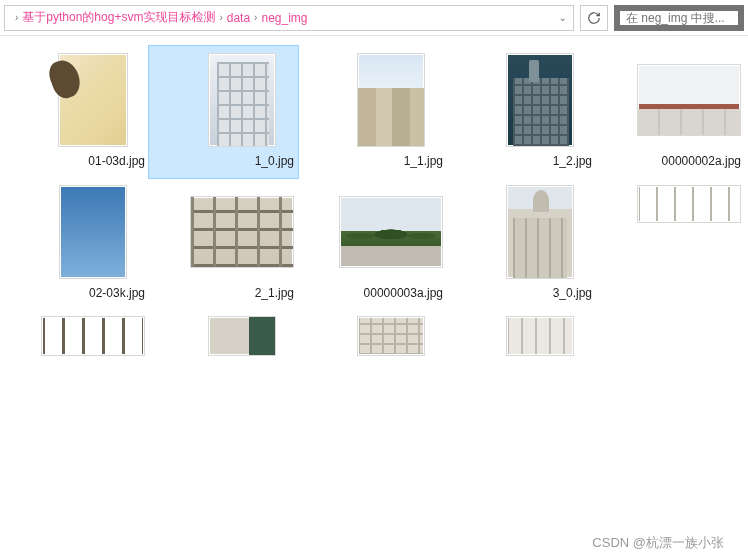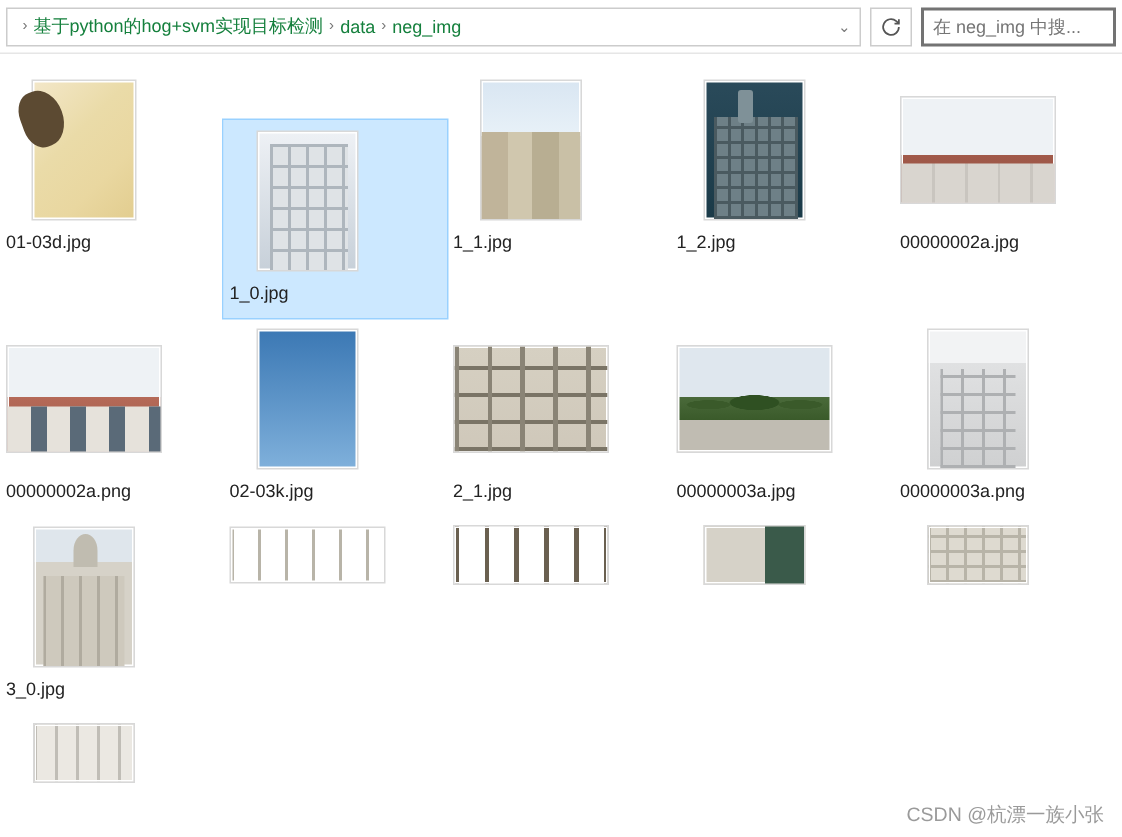--- a/index.html
+++ b/index.html
@@ -6,7 +6,7 @@
   body { font-family: "Segoe UI", "Microsoft YaHei", sans-serif; font-size: 12px; background: #fff; width: 748px; height: 558px; overflow: hidden; position: relative; }
   .toolbar { display: flex; align-items: center; height: 36px; border-bottom: 1px solid #e6e6e6; padding: 0 4px; gap: 6px; }
   .breadcrumb { display: flex; align-items: center; flex: 1; border: 1px solid #ccc; height: 26px; padding: 0 6px; overflow: hidden; white-space: nowrap; }
-  .crumb { display: flex; align-items: center; color: #15803d; }
+  .crumb { display: flex; align-items: center; color: #ec4899; }
   .chev { margin: 0 4px; color: #777; font-size: 10px; }
   .dropdown-chev { margin-left: auto; color: #777; font-size: 10px; }
   .refresh-btn { width: 28px; height: 26px; border: 1px solid #ccc; display: flex; align-items: center; justify-content: center; cursor: pointer; }

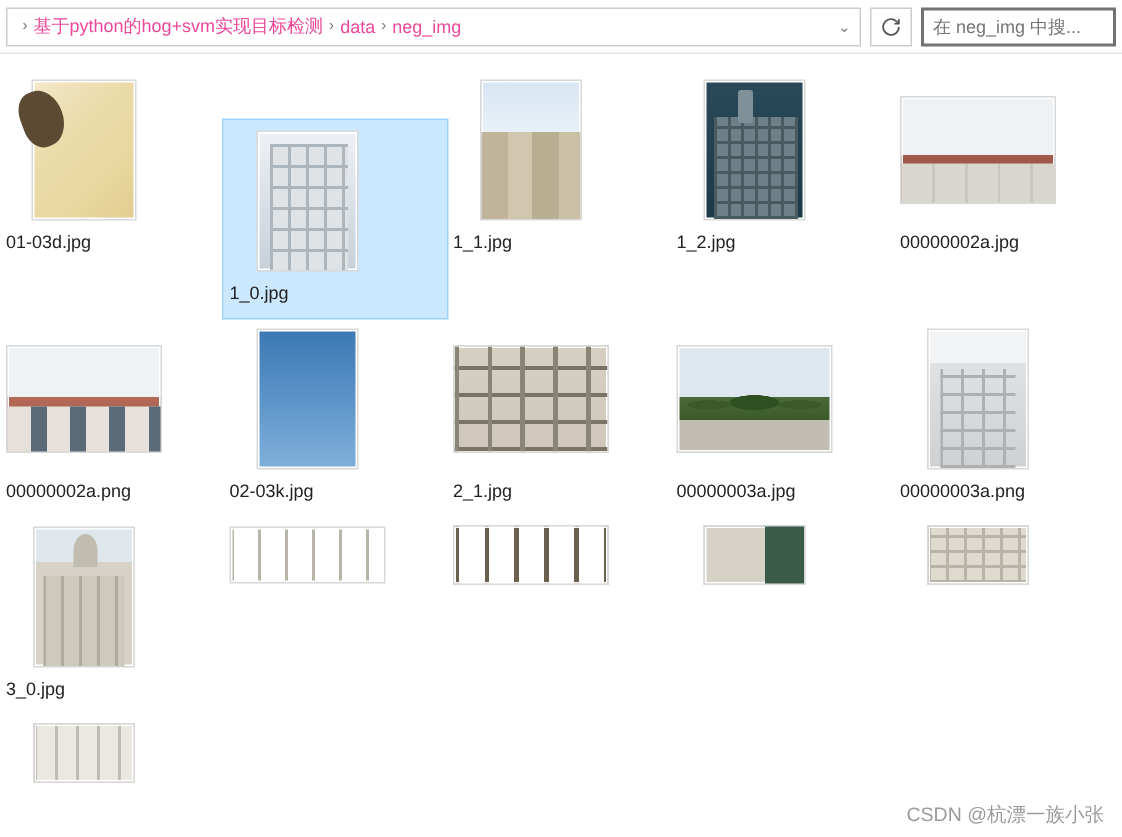--- a/index.html
+++ b/index.html
@@ -11,7 +11,7 @@
   .dropdown-chev { margin-left: auto; color: #777; font-size: 10px; }
   .refresh-btn { width: 28px; height: 26px; border: 1px solid #ccc; display: flex; align-items: center; justify-content: center; cursor: pointer; }
   .refresh-btn svg { width: 14px; height: 14px; }
-  .search-box { width: 130px; height: 26px; border: 2px solid #737373; display: flex; align-items: center; padding: 0 6px; }
+  .search-box { width: 130px; height: 26px; border: 6px solid #737373; display: flex; align-items: center; padding: 0 6px; }
   .search-box input { border: none; outline: none; width: 100%; font-size: 12px; color: #555; background: transparent; }
   .content { padding: 10px 0 0 0; display: flex; flex-wrap: wrap; gap: 0; }
   .item { width: 149px; display: flex; flex-direction: column; align-items: flex-start; padding: 6px 4px 10px 4px; cursor: pointer; }

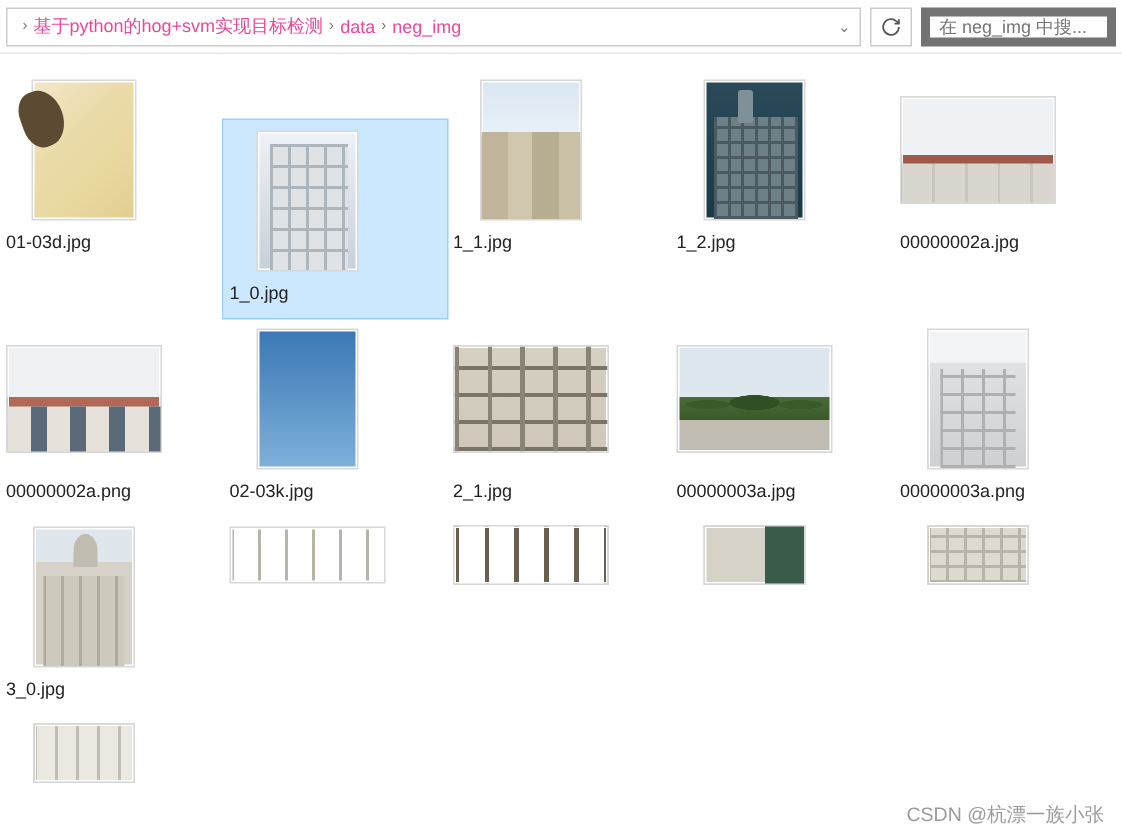--- a/index.html
+++ b/index.html
@@ -14,7 +14,7 @@
   .search-box { width: 130px; height: 26px; border: 6px solid #737373; display: flex; align-items: center; padding: 0 6px; }
   .search-box input { border: none; outline: none; width: 100%; font-size: 12px; color: #555; background: transparent; }
   .content { padding: 10px 0 0 0; display: flex; flex-wrap: wrap; gap: 0; }
-  .item { width: 149px; display: flex; flex-direction: column; align-items: flex-start; padding: 6px 4px 10px 4px; cursor: pointer; }
+  .item { width: 149px; display: flex; flex-direction: column; align-items: flex-end; padding: 6px 4px 10px 4px; cursor: pointer; }
   .item.selected { background: #cce8ff; outline: 1px solid #99d1ff; margin-top: 34px; }
   .thumb { width: 104px; height: 96px; display: flex; align-items: center; justify-content: center; }
   .thumb-inner { border: 1px solid #d8d8d8; box-shadow: 0 0 0 1px #fff inset; }

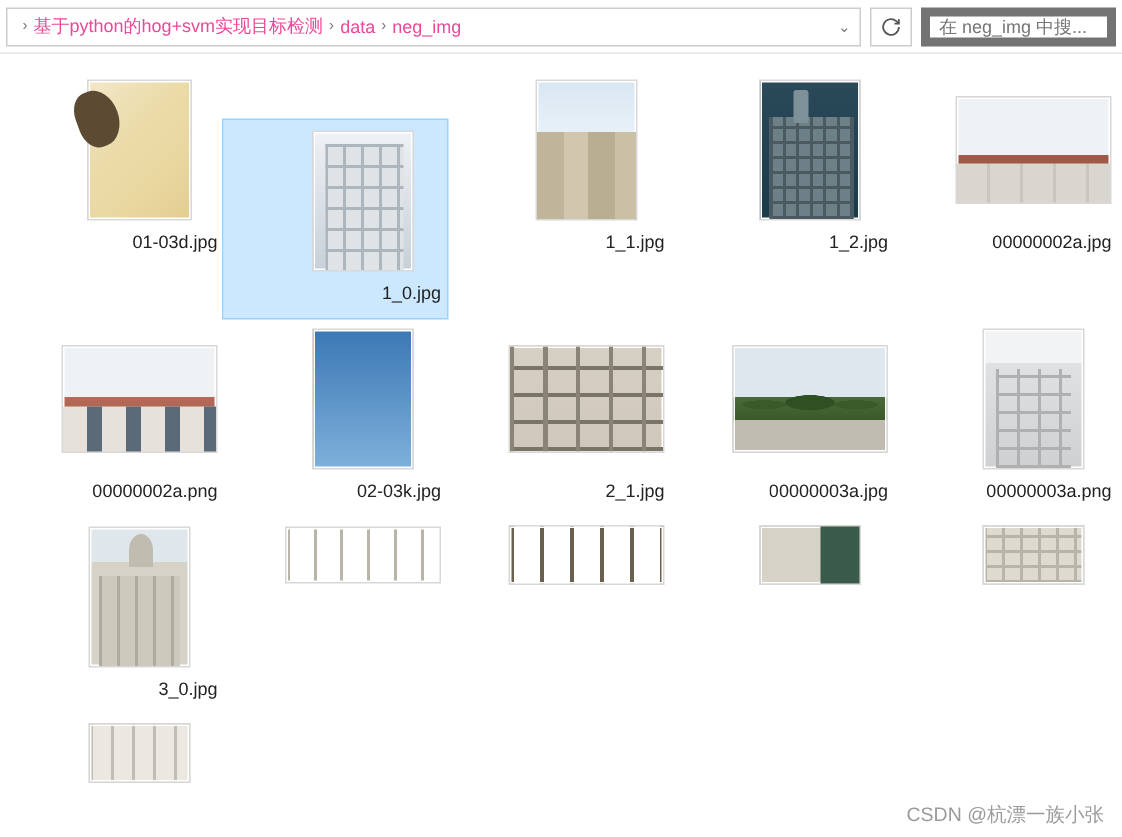--- a/index.html
+++ b/index.html
@@ -15,7 +15,7 @@
   .search-box input { border: none; outline: none; width: 100%; font-size: 12px; color: #555; background: transparent; }
   .content { padding: 10px 0 0 0; display: flex; flex-wrap: wrap; gap: 0; }
   .item { width: 149px; display: flex; flex-direction: column; align-items: flex-end; padding: 6px 4px 10px 4px; cursor: pointer; }
-  .item.selected { background: #cce8ff; outline: 1px solid #99d1ff; margin-top: 34px; }
+  .item.selected { background: #cce8ff; outline: 1px solid #99d1ff; }
   .thumb { width: 104px; height: 96px; display: flex; align-items: center; justify-content: center; }
   .thumb-inner { border: 1px solid #d8d8d8; box-shadow: 0 0 0 1px #fff inset; }
   .label { margin-top: 6px; text-align: center; color: #222; max-width: 140px; overflow: hidden; text-overflow: ellipsis; white-space: nowrap; }

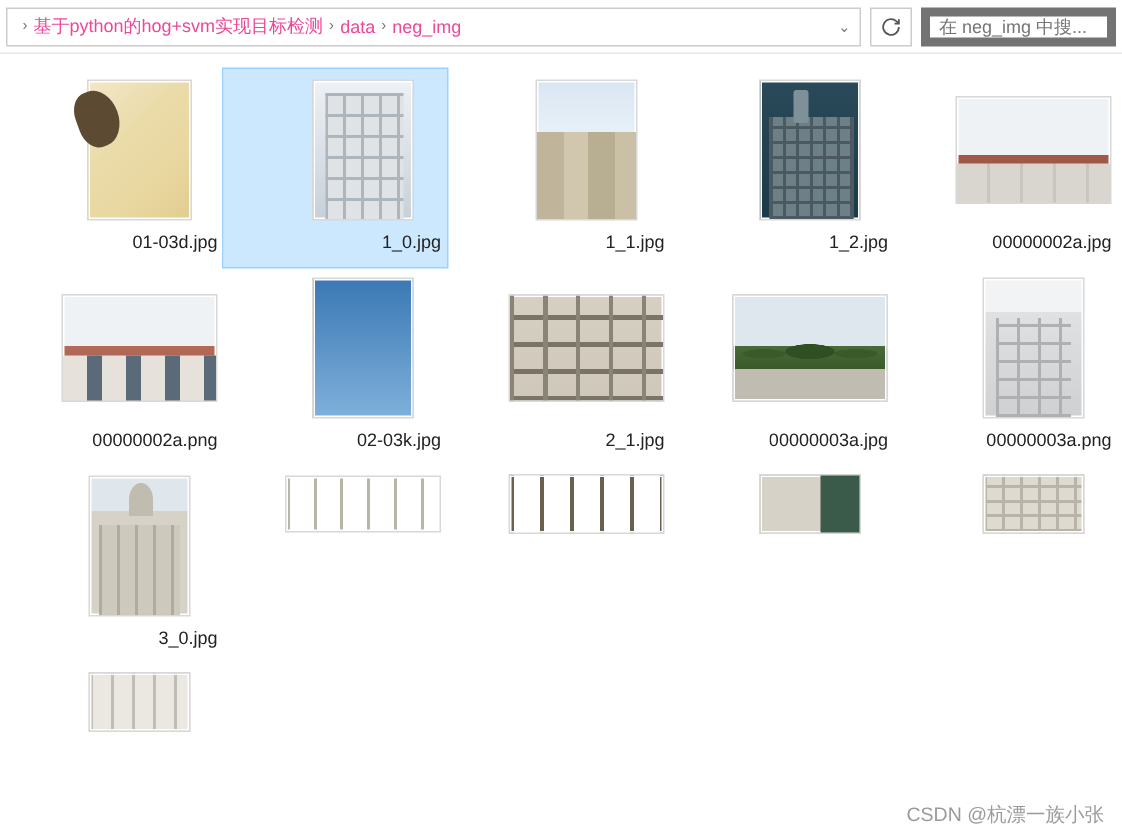--- a/index.html
+++ b/index.html
@@ -117,12 +117,6 @@
     </div>
     <div class="item">
       <div class="thumb">
-        <div class="thumb-inner t-roof2"></div>
-      </div>
-      <div class="label">00000002a.png</div>
-    </div>
-    <div class="item">
-      <div class="thumb">
         <div class="thumb-inner t-sky2"></div>
       </div>
       <div class="label">02-03k.jpg</div>

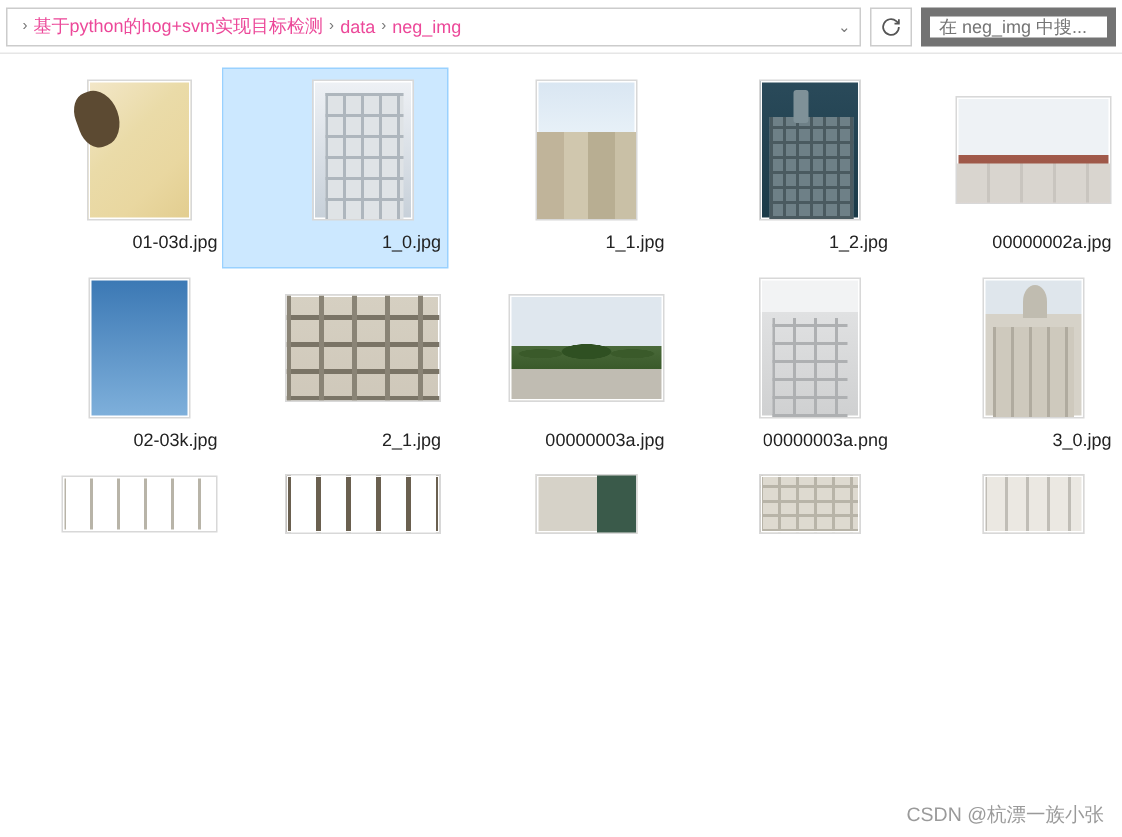--- a/index.html
+++ b/index.html
@@ -135,12 +135,6 @@
     </div>
     <div class="item">
       <div class="thumb">
-        <div class="thumb-inner t-grey"></div>
-      </div>
-      <div class="label">00000003a.png</div>
-    </div>
-    <div class="item">
-      <div class="thumb">
         <div class="thumb-inner t-church"></div>
       </div>
       <div class="label">3_0.jpg</div>

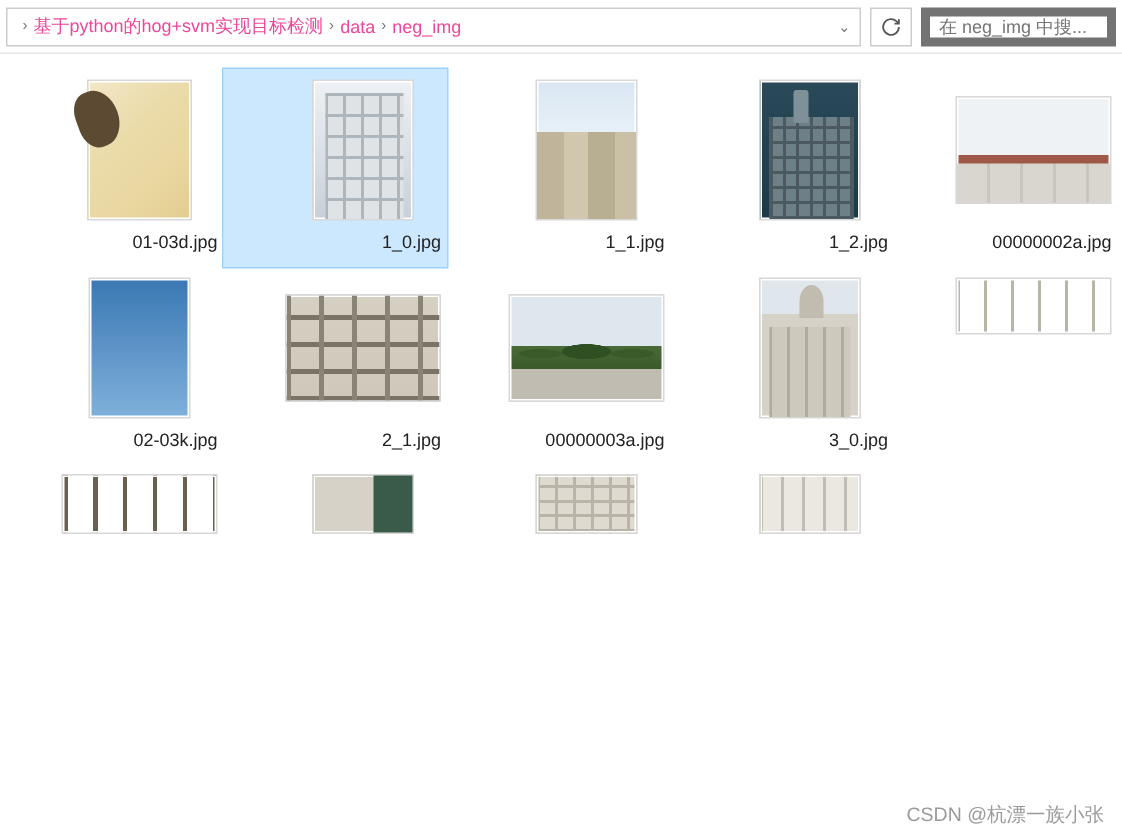--- a/index.html
+++ b/index.html
@@ -19,7 +19,7 @@
   .thumb { width: 104px; height: 96px; display: flex; align-items: center; justify-content: center; }
   .thumb-inner { border: 1px solid #d8d8d8; box-shadow: 0 0 0 1px #fff inset; }
   .label { margin-top: 6px; text-align: center; color: #222; max-width: 140px; overflow: hidden; text-overflow: ellipsis; white-space: nowrap; }
-  .watermark { position: absolute; bottom: 6px; right: 12px; color: rgba(120,120,120,0.75); font-size: 13px; pointer-events: none; }
+  .watermark { position: absolute; bottom: 6px; right: 24px; color: rgba(120,120,120,0.75); font-size: 13px; pointer-events: none; }
   
   .t-sand { width:70px; height:94px; background: linear-gradient(135deg,#f3e7c9 0%,#eadba8 40%,#e9d7a0 70%,#e2cd8f 100%); position:relative; }
   .t-sand::after { content:""; position:absolute; left:-8px; top:6px; width:28px; height:38px; background:#5c4a32; border-radius:40% 50% 50% 40%; transform:rotate(-20deg); }

